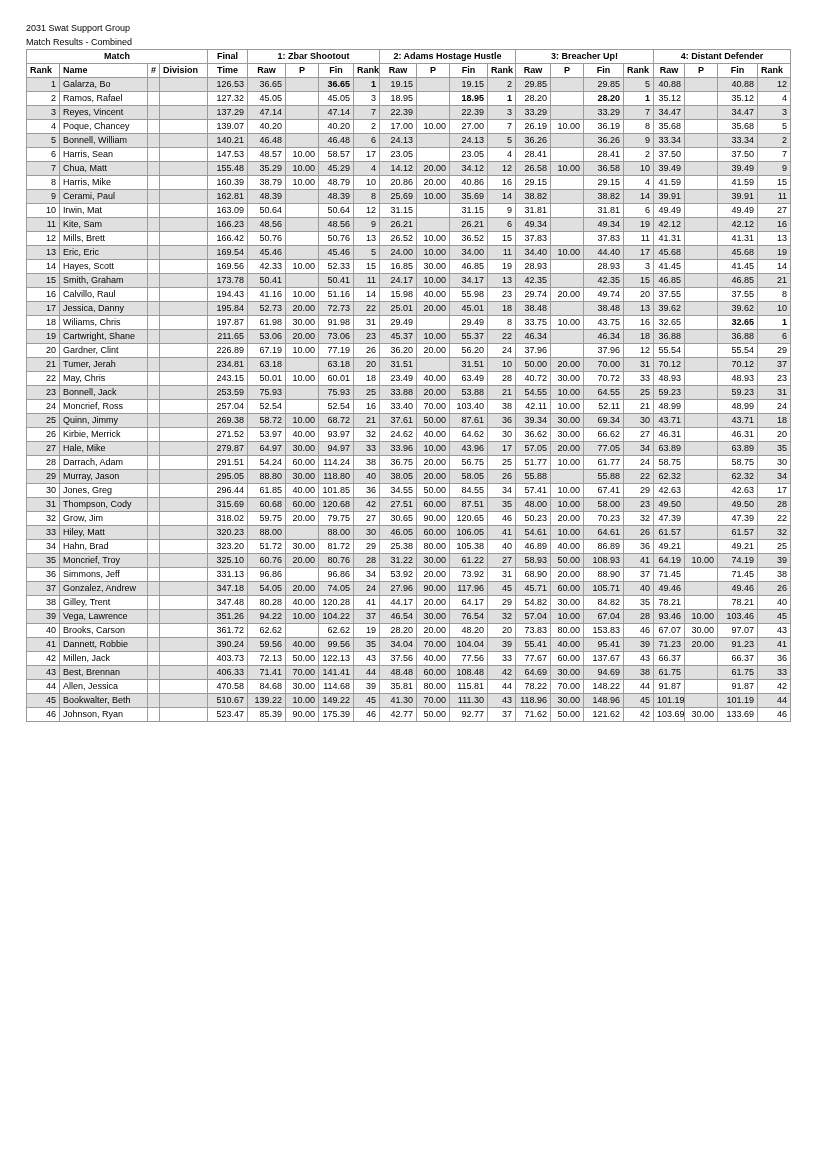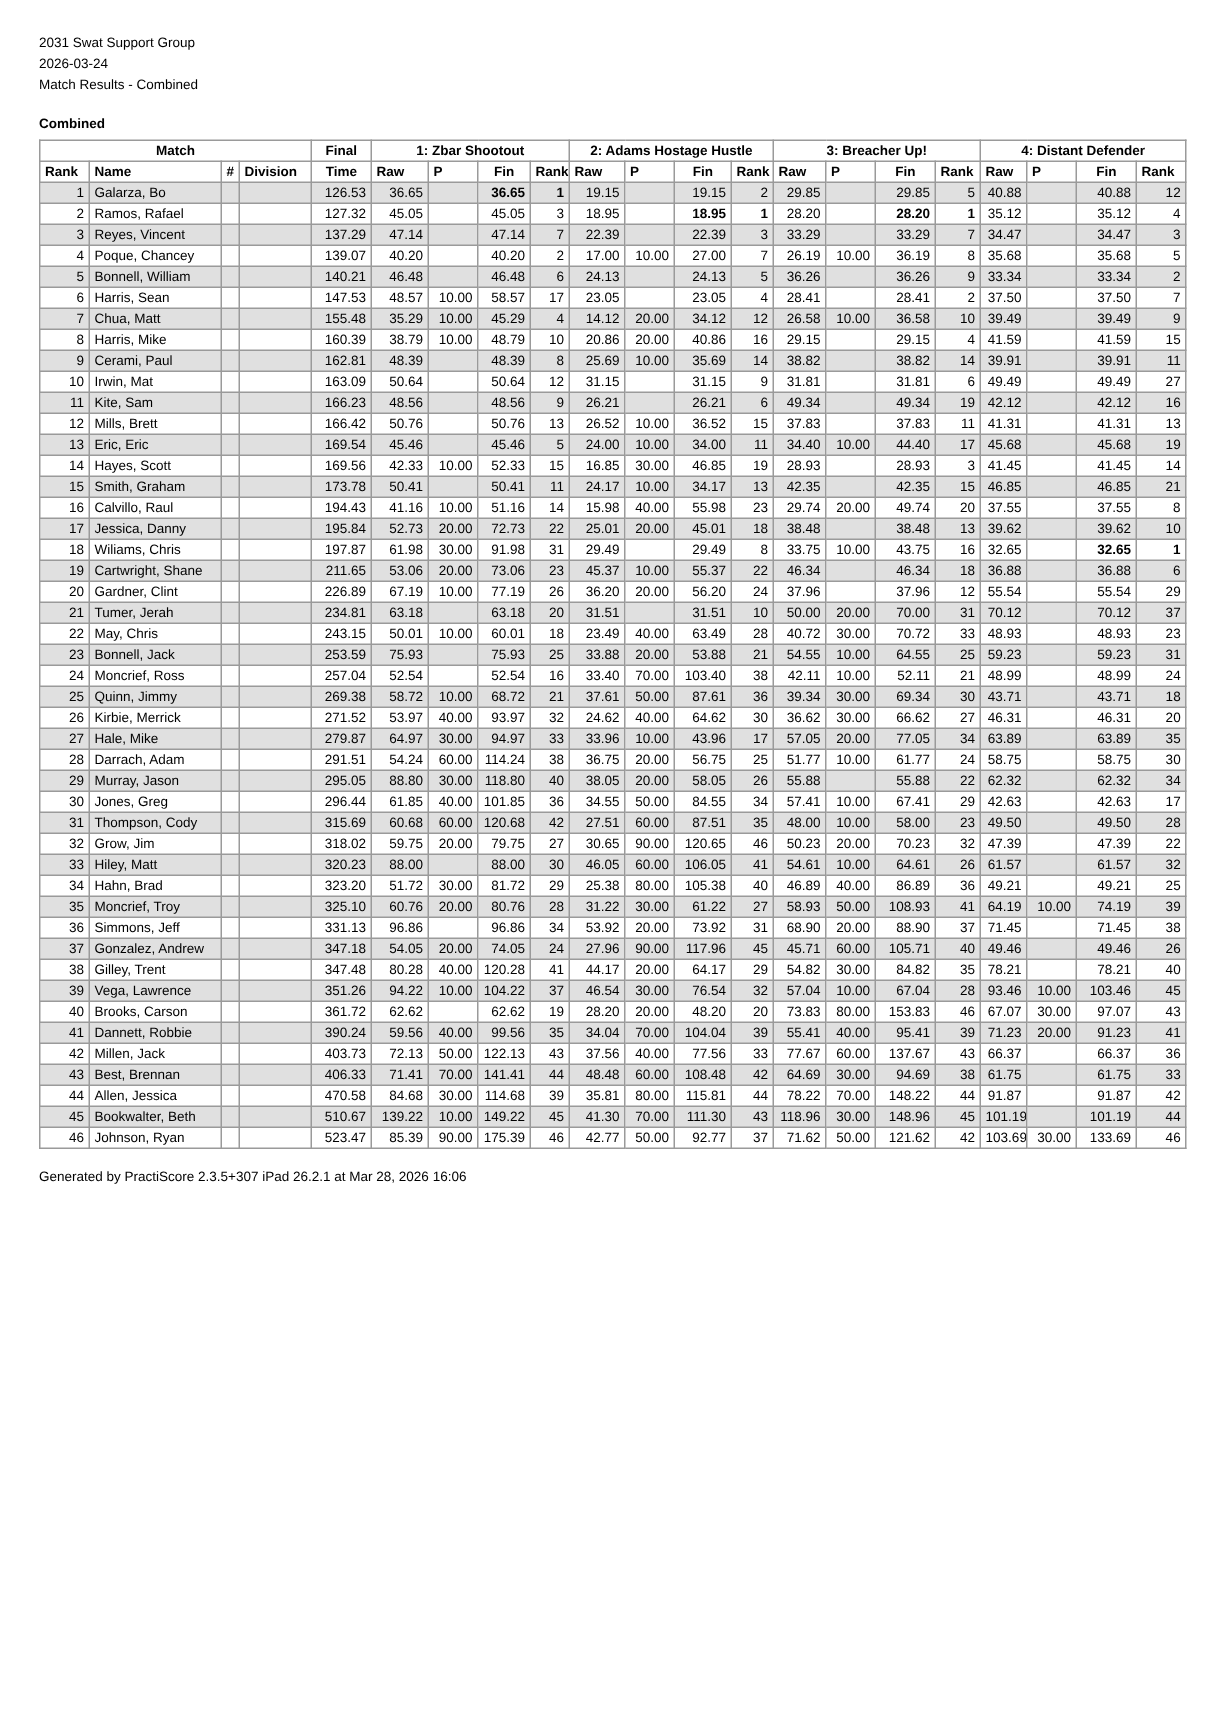--- a/index.html
+++ b/index.html
@@ -51,7 +51,6 @@
 <div class="page">
   <div class="title-block">
     <div>2031 Swat Support Group</div>
-    <div>2026-03-24</div>
     <div>Match Results - Combined</div>
   </div>
 

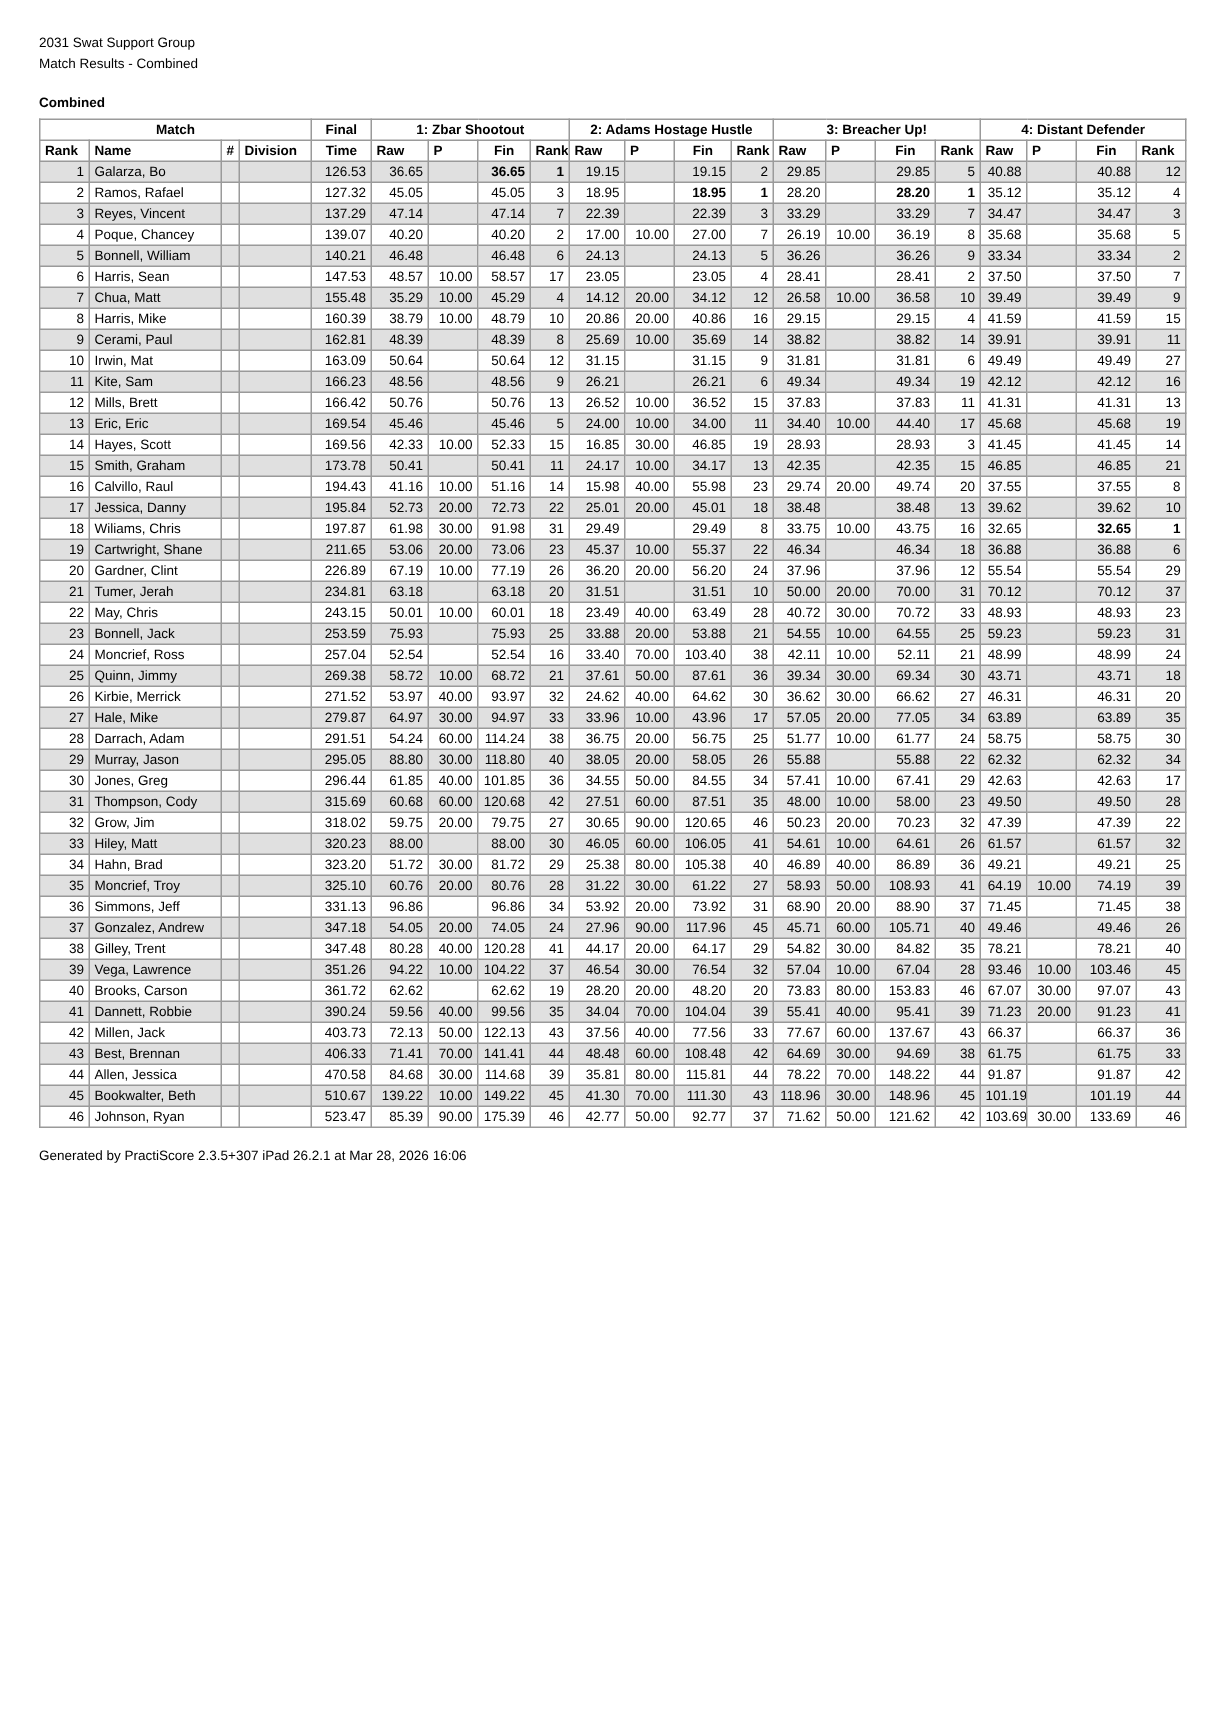--- a/index.html
+++ b/index.html
@@ -54,7 +54,6 @@
     <div>Match Results - Combined</div>
   </div>
 
-  <div class="section-label">Combined</div>
 
   <table class="results">
     <colgroup id="cols">

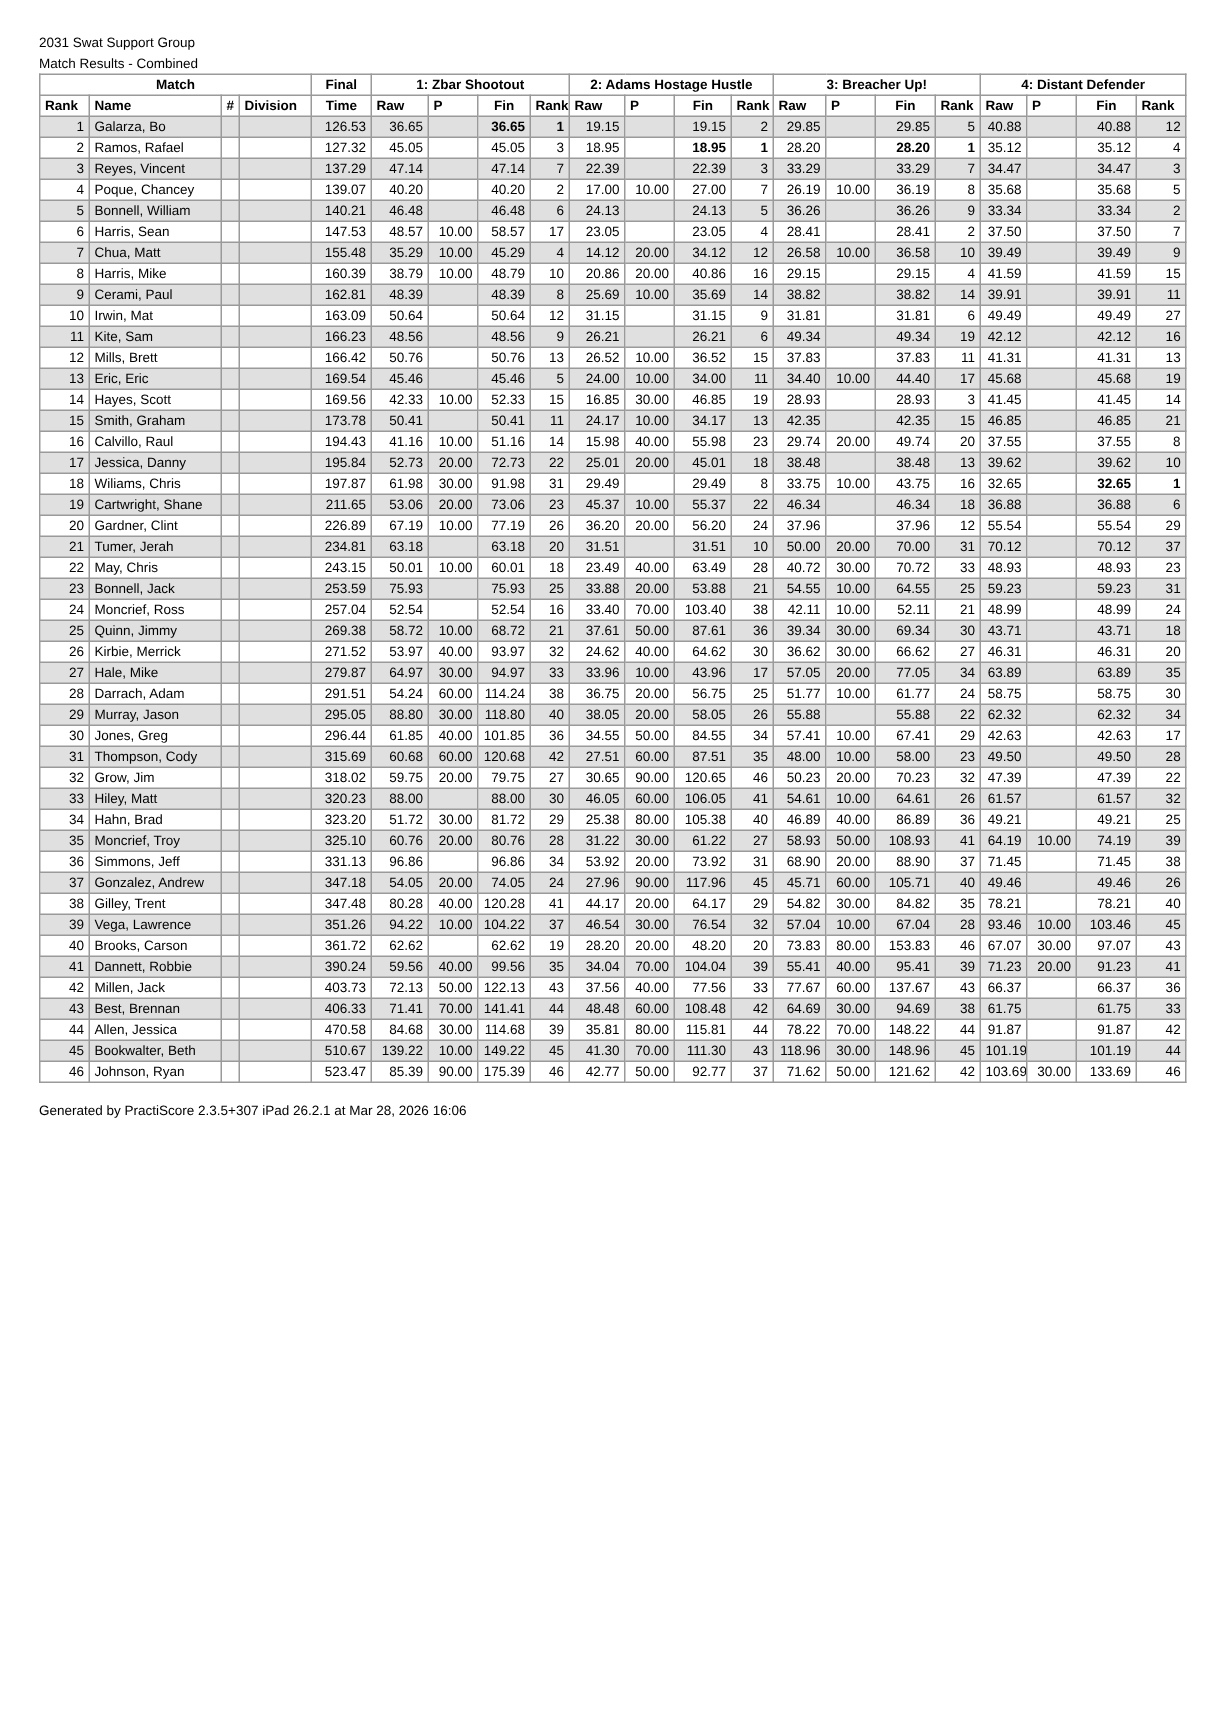--- a/index.html
+++ b/index.html
@@ -36,7 +36,7 @@
   table.results th{font-weight:bold;background:#ffffff;}
   .grp{text-align:center;}
   .h-c{text-align:left;}
-  .h-l{text-align:left;}
+  .h-l{text-align:center;}
   .h-r{text-align:center;}
   td.num{text-align:right;}
   td.txt{text-align:left;}

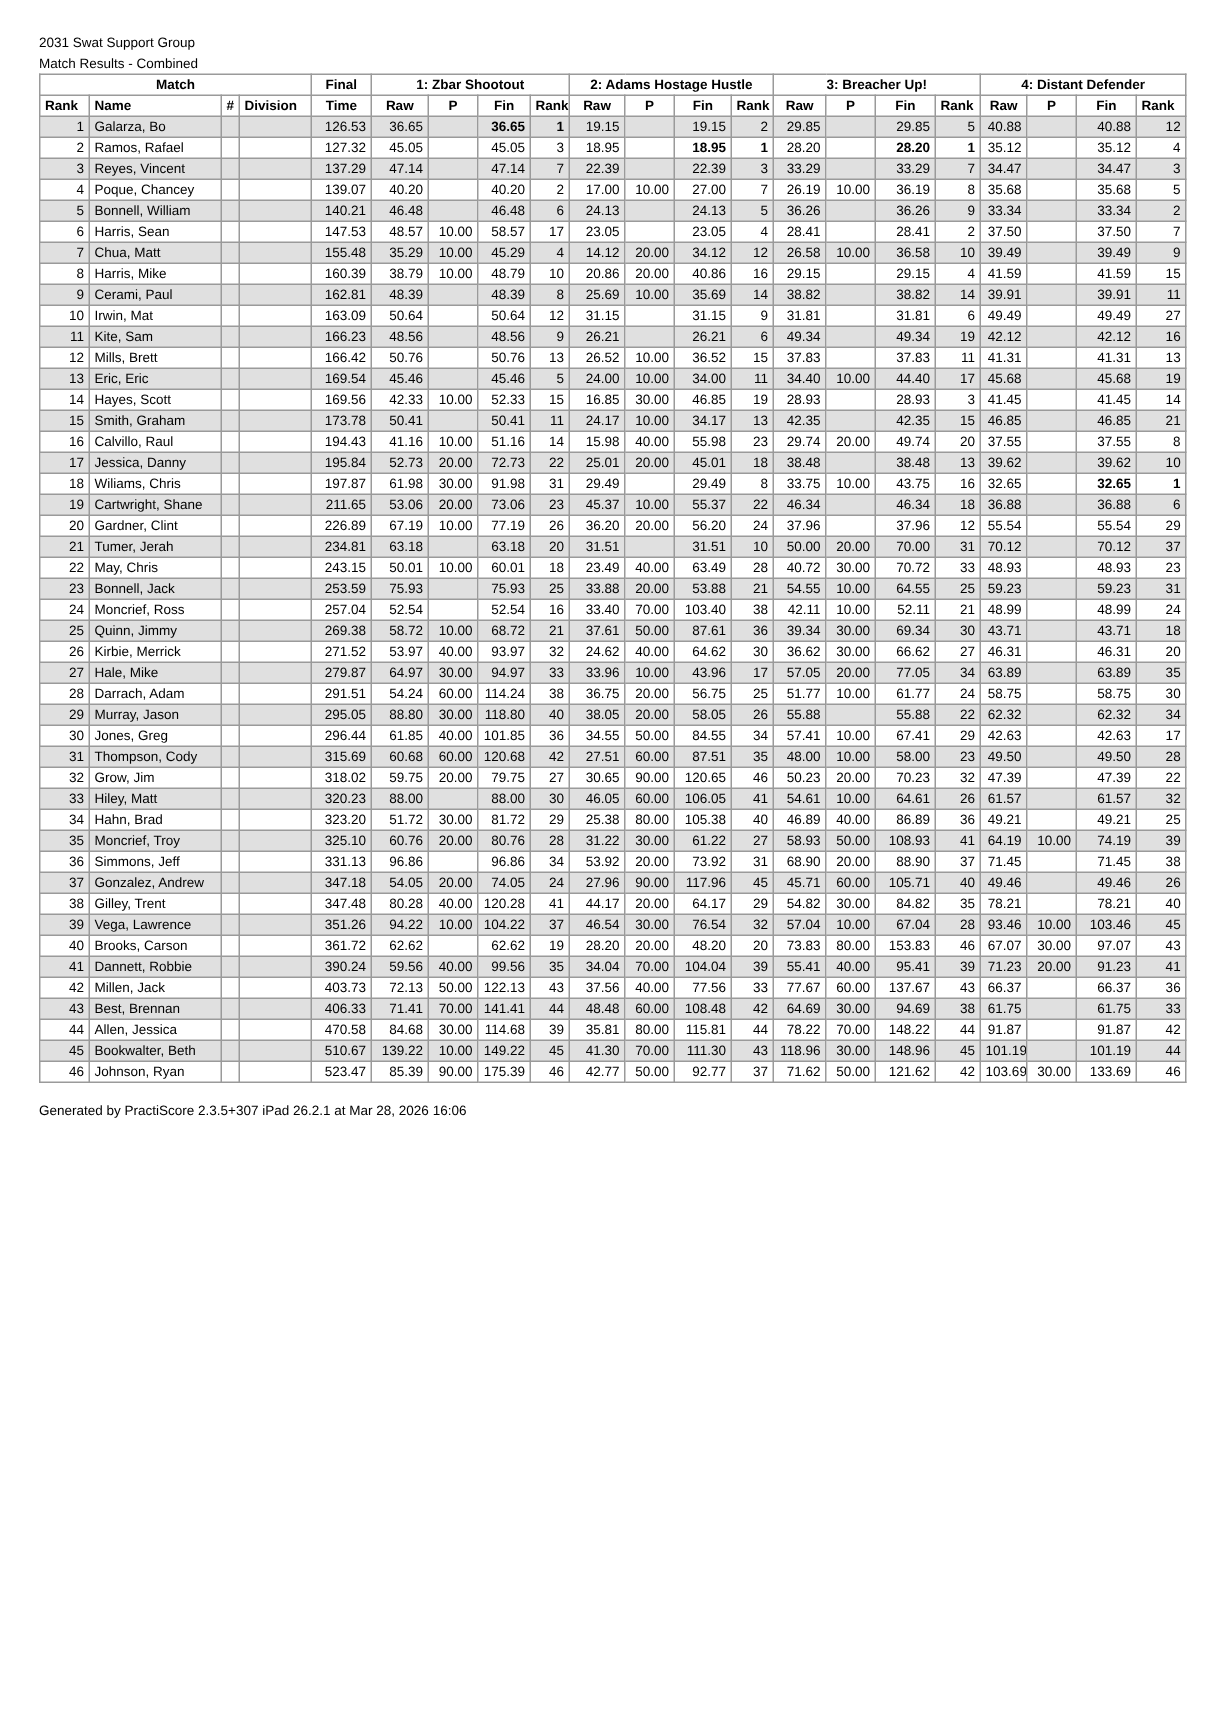--- a/index.html
+++ b/index.html
@@ -1174,7 +1174,6 @@
       </tbody>
   </table>
 
-  <div class="footer">Generated by PractiScore 2.3.5+307 iPad 26.2.1 at Mar 28, 2026 16:06</div>
 </div>
 
 </body></html>

